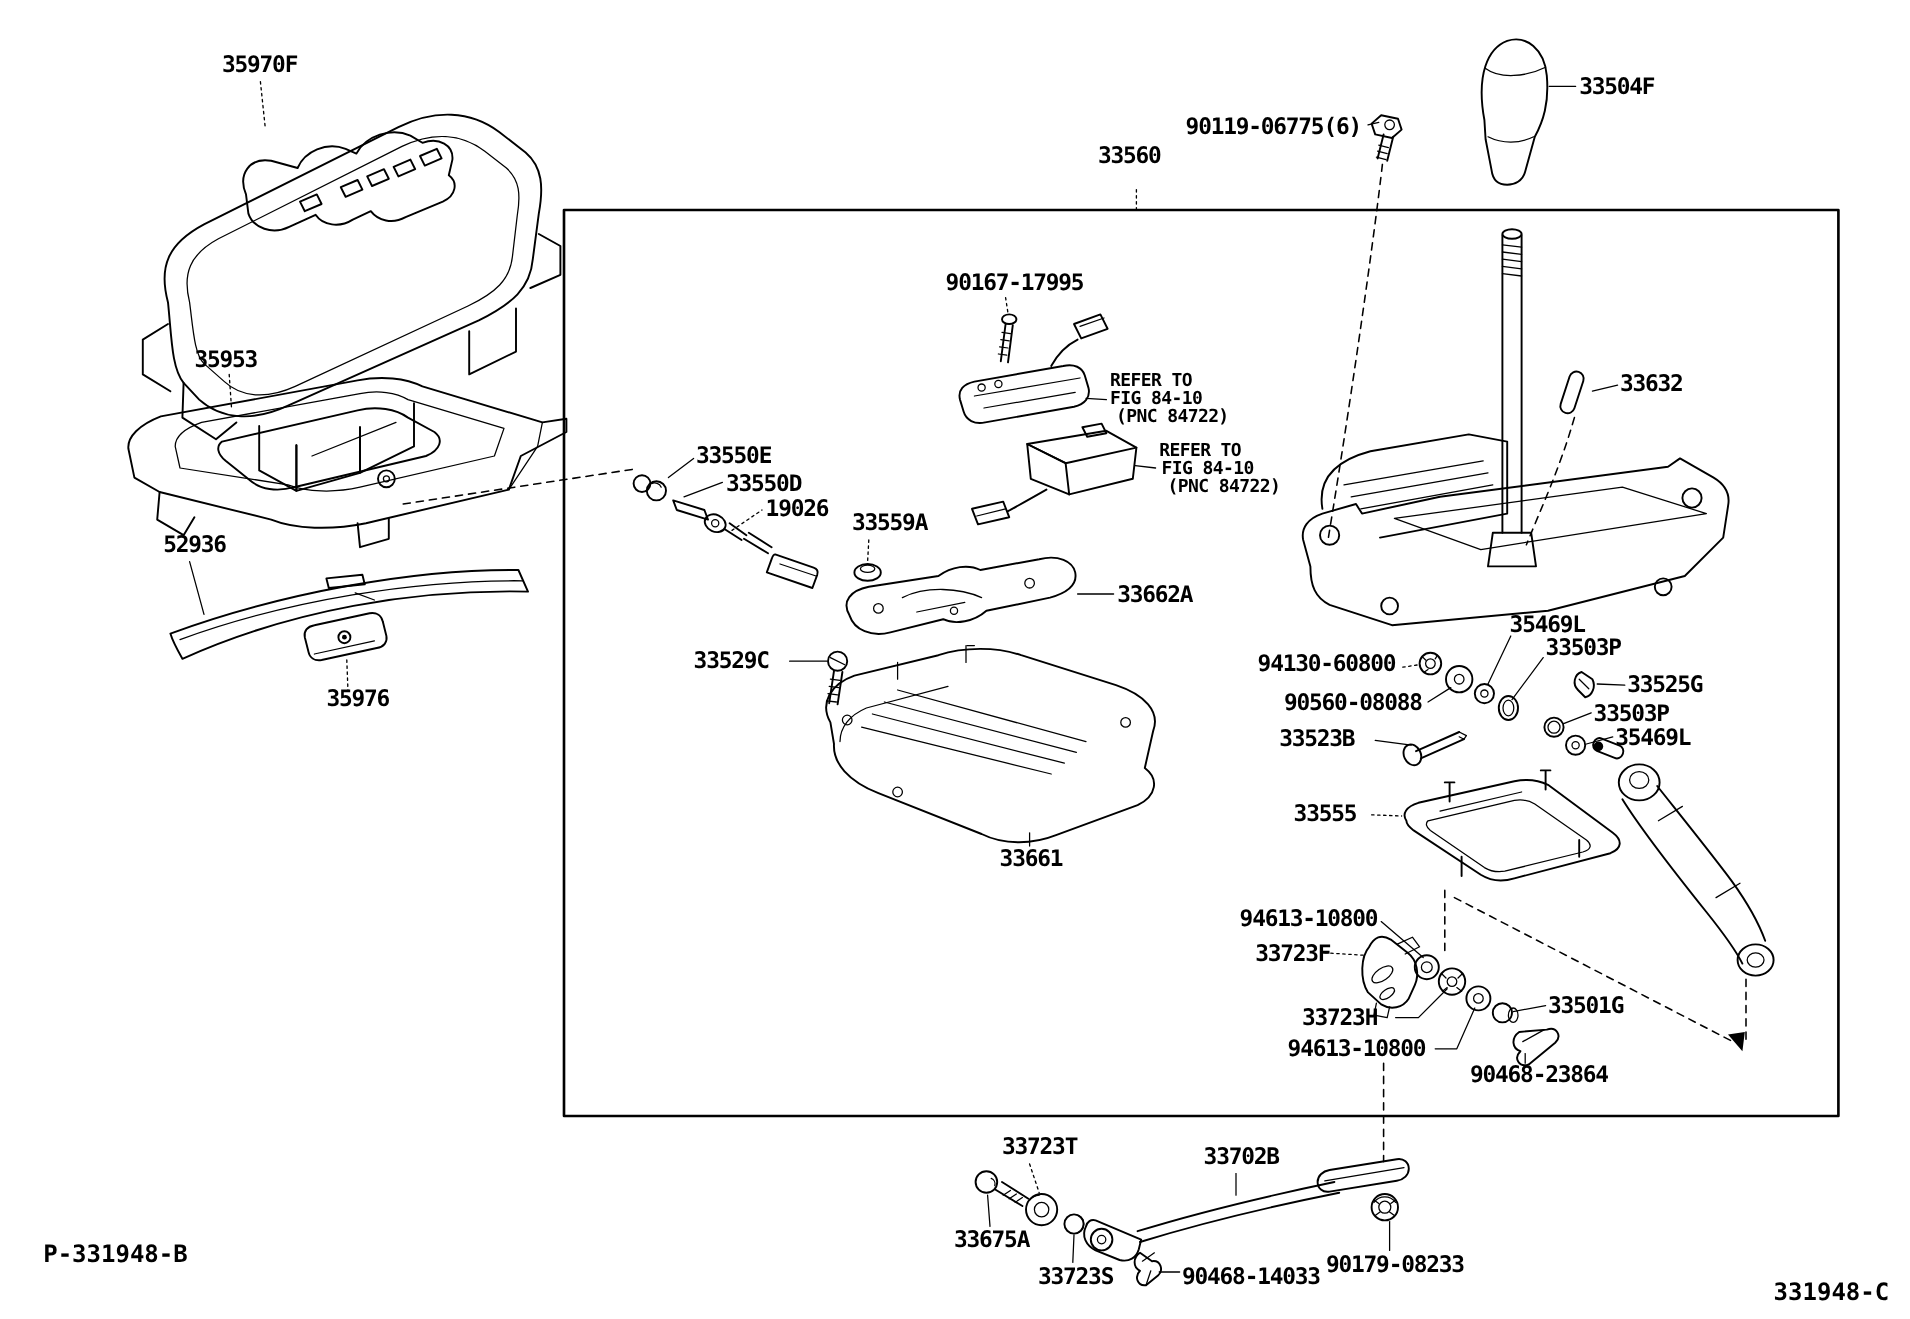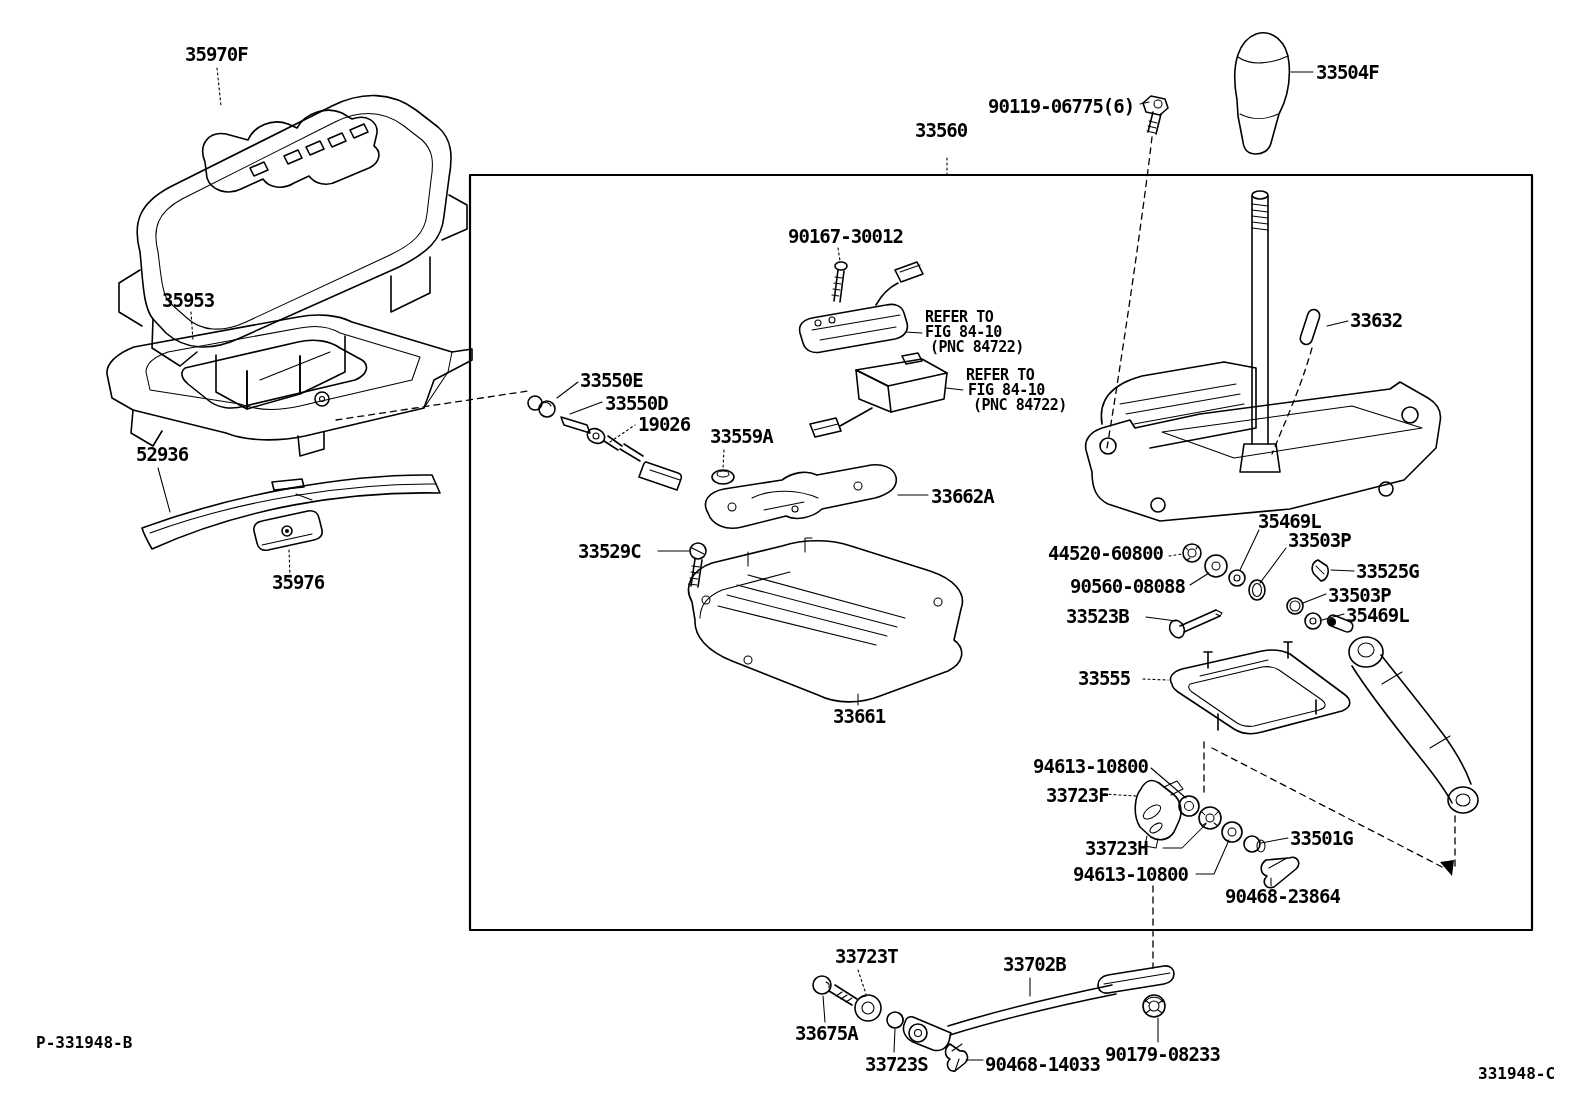--- a/index.html
+++ b/index.html
@@ -362,7 +362,7 @@
   <div class="plbl" style="left:1316px;top:62px">33504F</div>
   <div class="plbl" style="left:988px;top:96px">90119-06775(6)</div>
   <div class="plbl" style="left:915px;top:120px">33560</div>
-  <div class="plbl" style="left:788px;top:226px">90167-30012</div>
+  <div class="plbl" style="left:788px;top:226px">90167-17995</div>
 
   <div class="slbl" style="left:925px;top:310px">REFER TO</div>
   <div class="slbl" style="left:925px;top:325px">FIG 84-10</div>

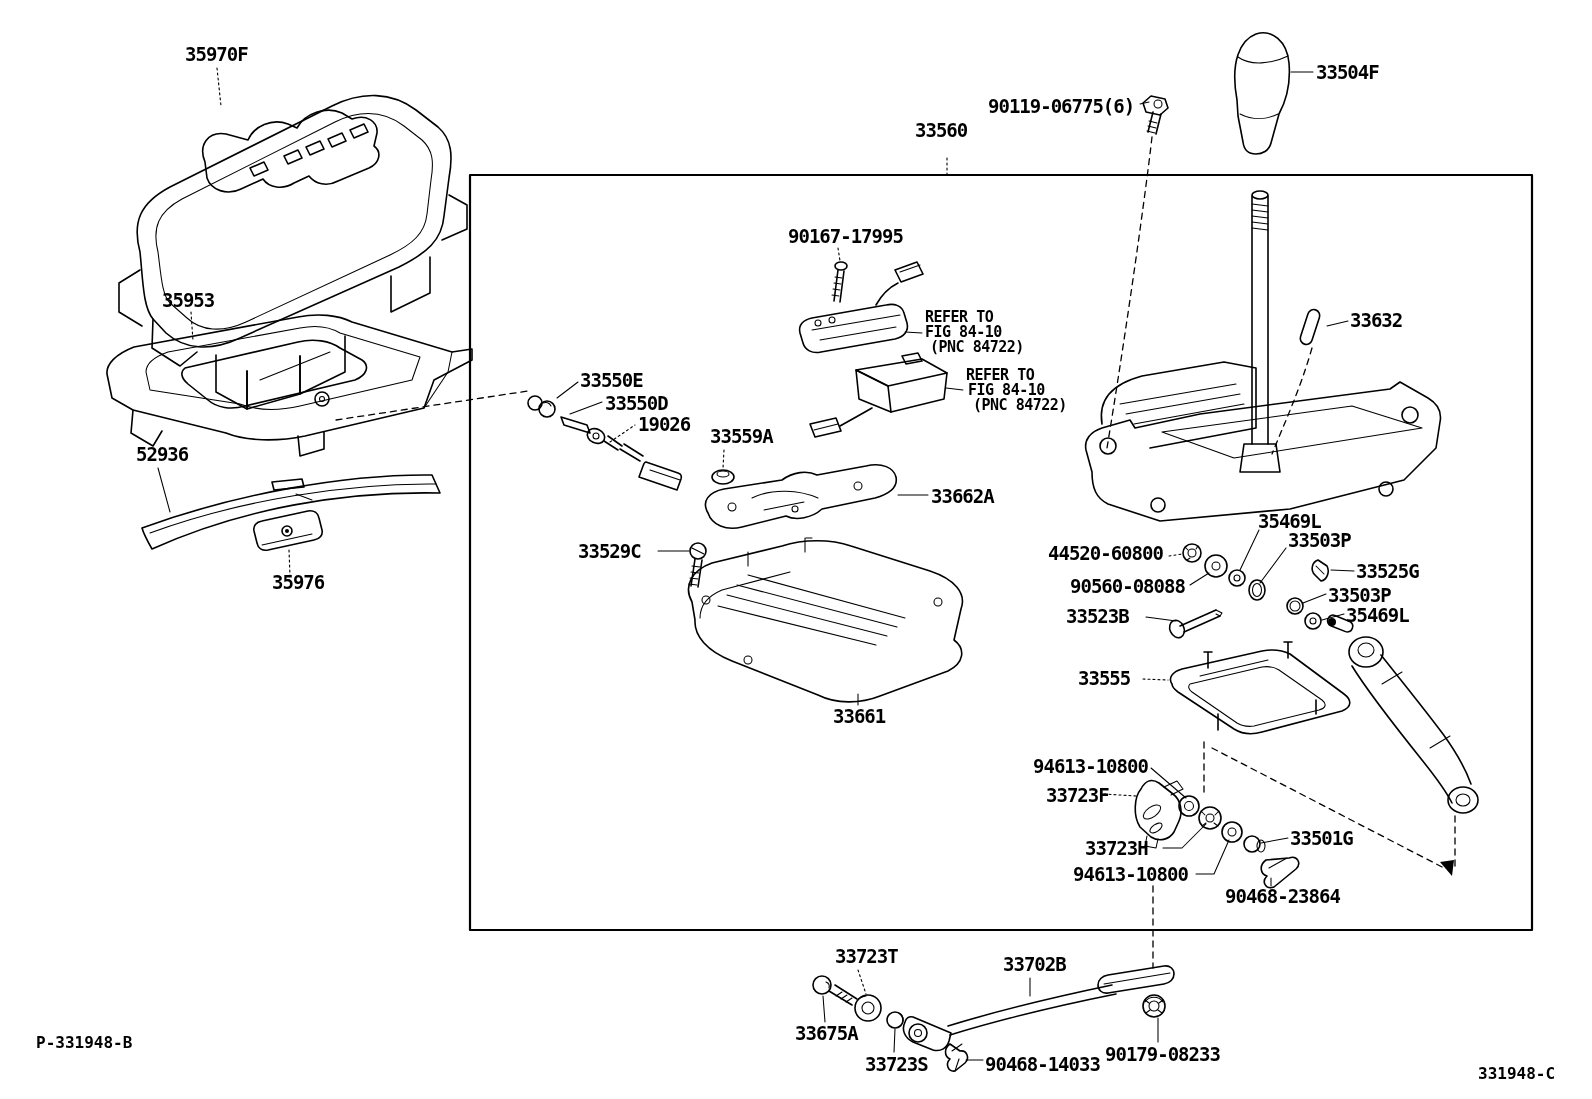--- a/index.html
+++ b/index.html
@@ -384,7 +384,7 @@
 
   <div class="plbl" style="left:1258px;top:511px">35469L</div>
   <div class="plbl" style="left:1288px;top:530px">33503P</div>
-  <div class="plbl" style="left:1048px;top:543px">44520-60800</div>
+  <div class="plbl" style="left:1048px;top:543px">94130-60800</div>
   <div class="plbl" style="left:1356px;top:561px">33525G</div>
   <div class="plbl" style="left:1070px;top:576px">90560-08088</div>
   <div class="plbl" style="left:1328px;top:585px">33503P</div>

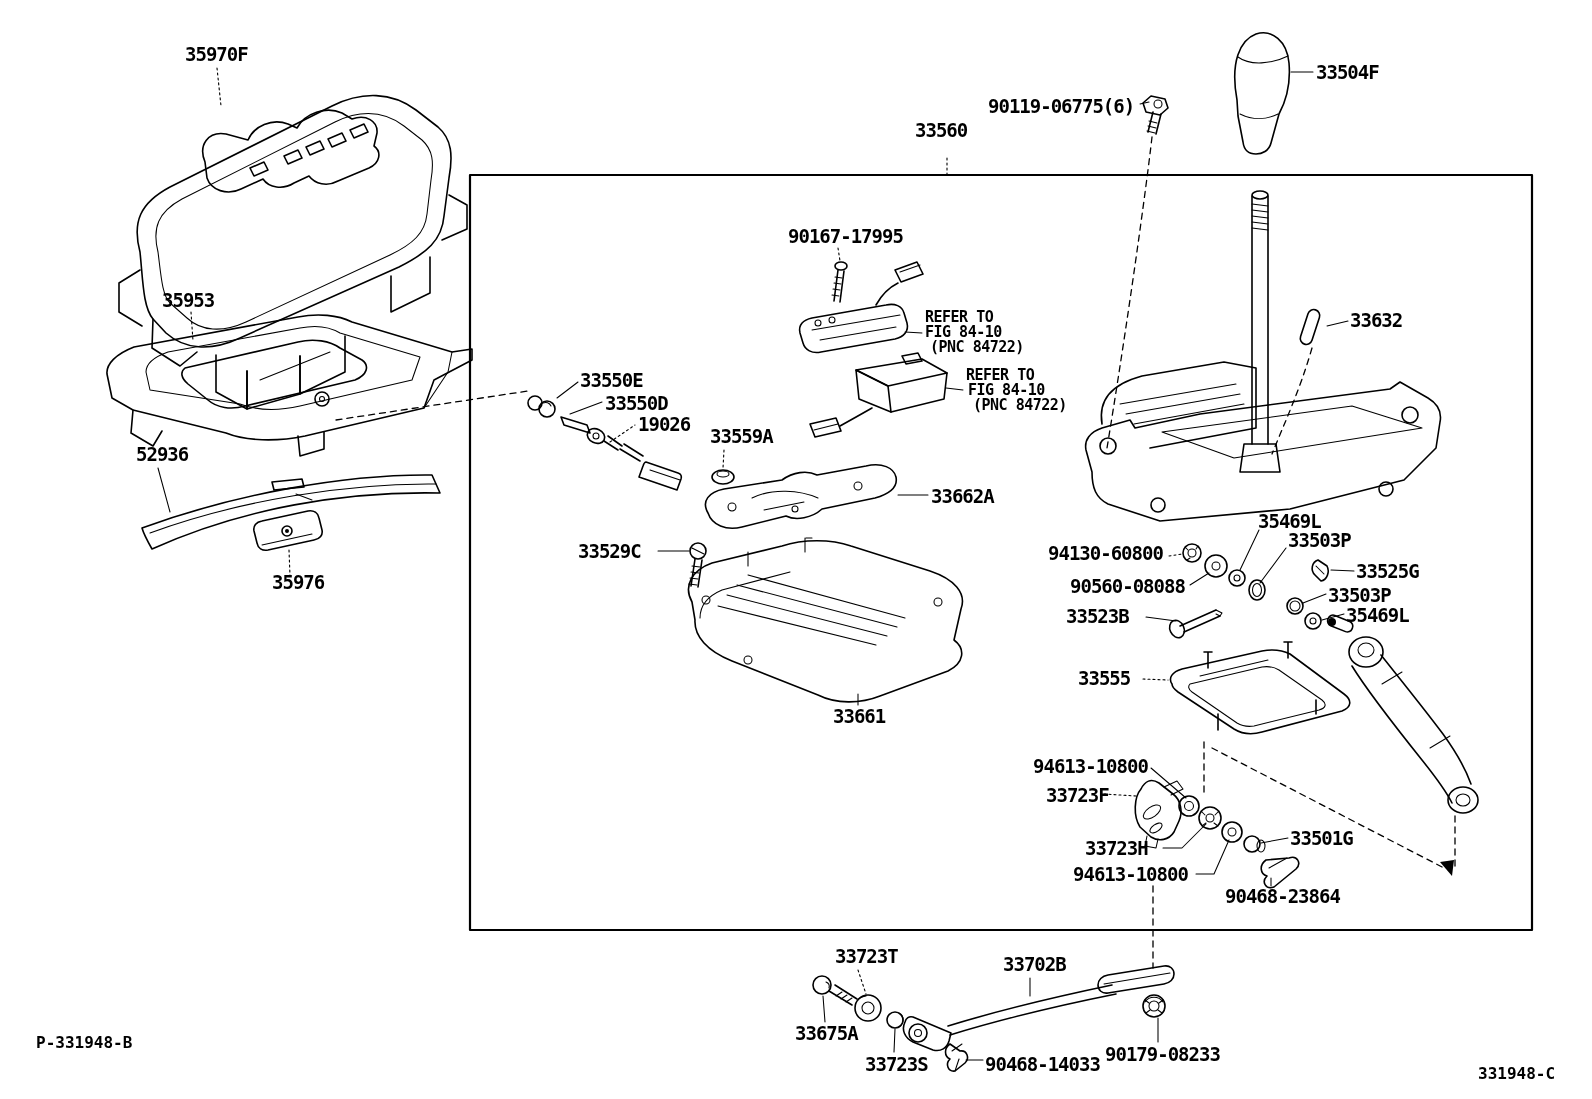--- a/index.html
+++ b/index.html
@@ -11,7 +11,7 @@
         line-height:20px;white-space:nowrap;}
   .slbl{position:absolute;font-weight:bold;font-size:15px;letter-spacing:-0.5px;
         line-height:15px;white-space:nowrap;}
-  .flbl{position:absolute;font-weight:bold;font-size:16px;letter-spacing:0;
+  .flbl{position:absolute;font-weight:bold;font-size:20px;letter-spacing:0;
         white-space:nowrap;}
   svg path,svg rect,svg circle,svg ellipse,svg line{
         stroke:#000;fill:none;stroke-width:1.6;stroke-linecap:round;stroke-linejoin:round;}

